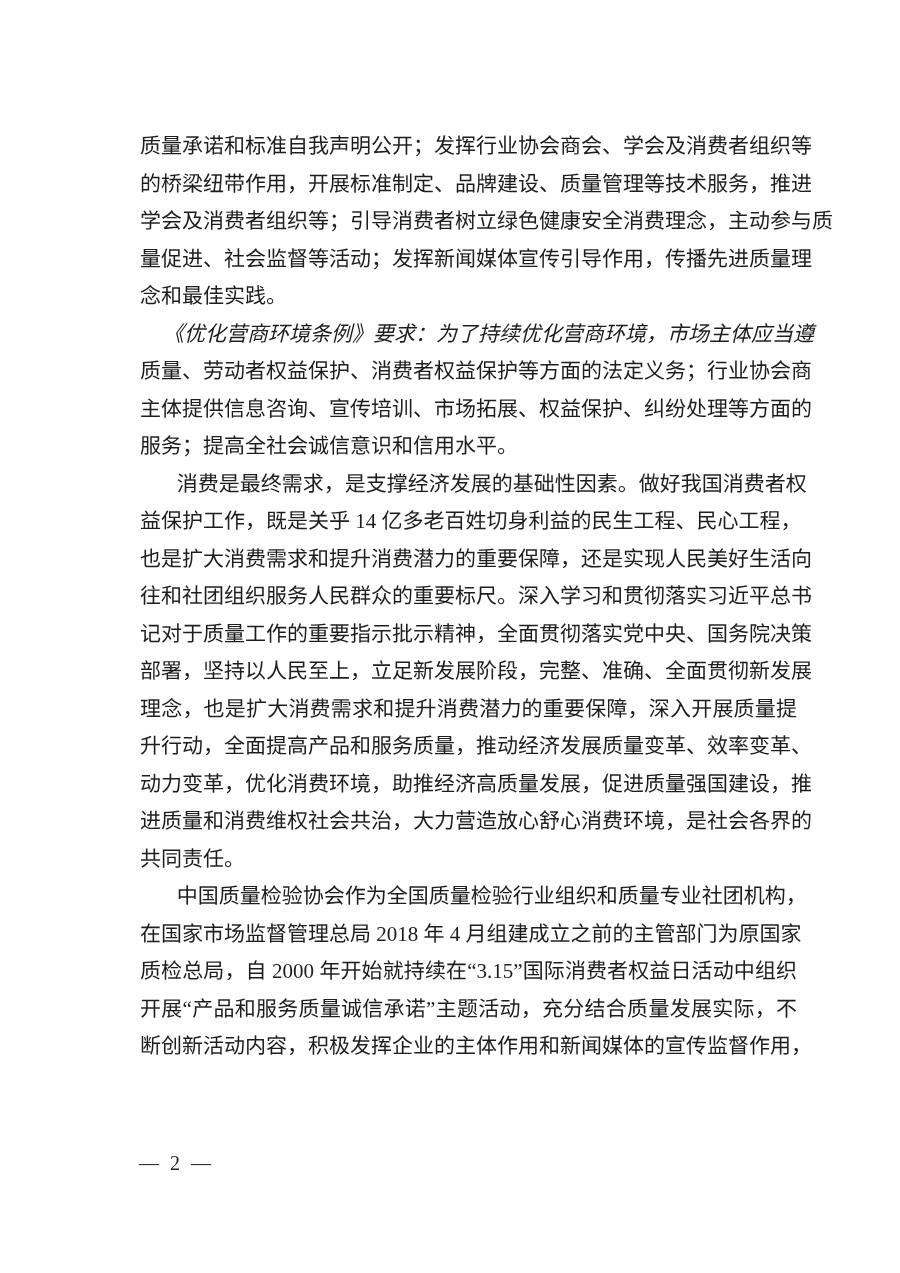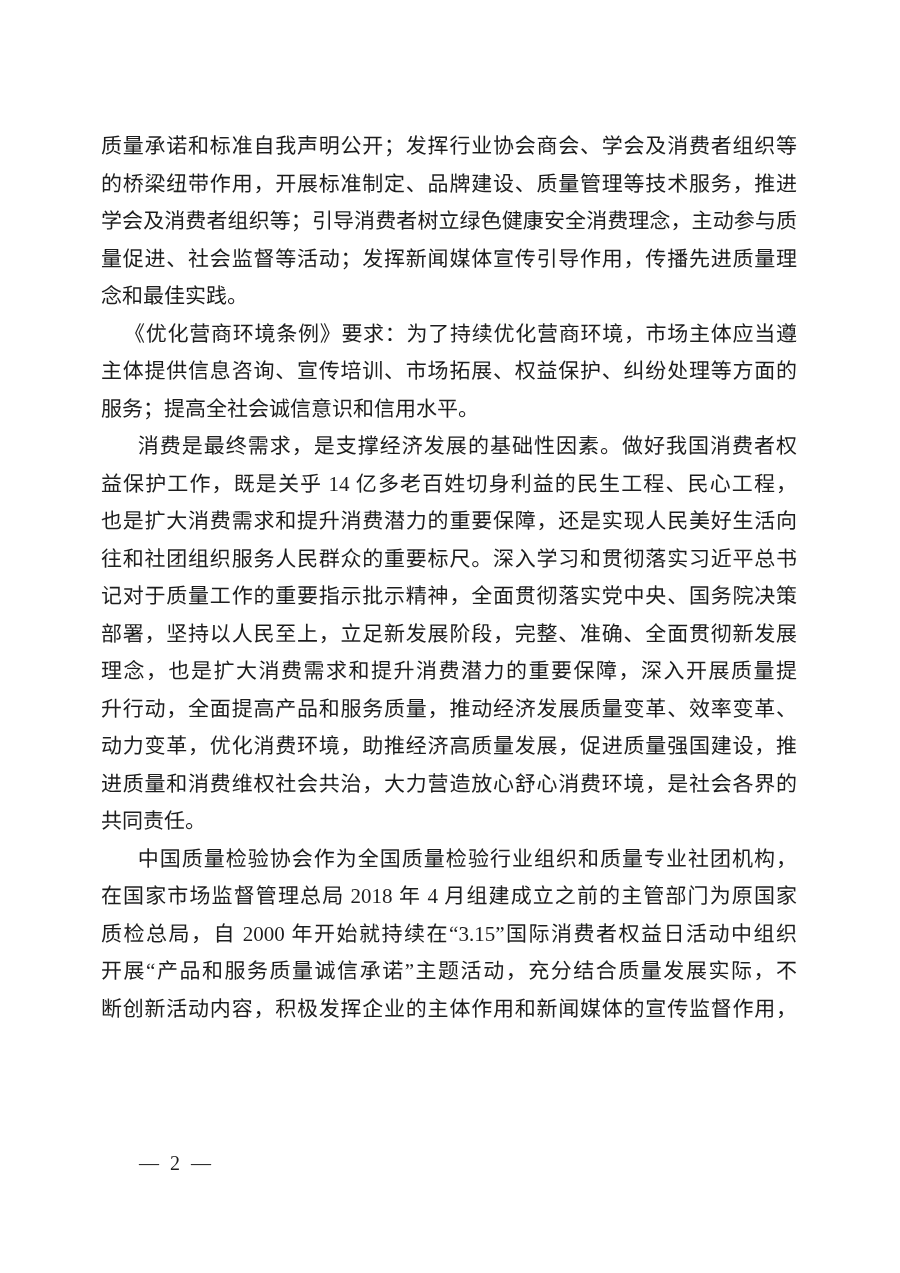--- a/index.html
+++ b/index.html
@@ -31,6 +31,7 @@
     text-align-last: justify;
     text-justify: inter-character;
     overflow: visible;
+    margin-left: 39px;
   }
   .line.para-end {
     text-align-last: left;

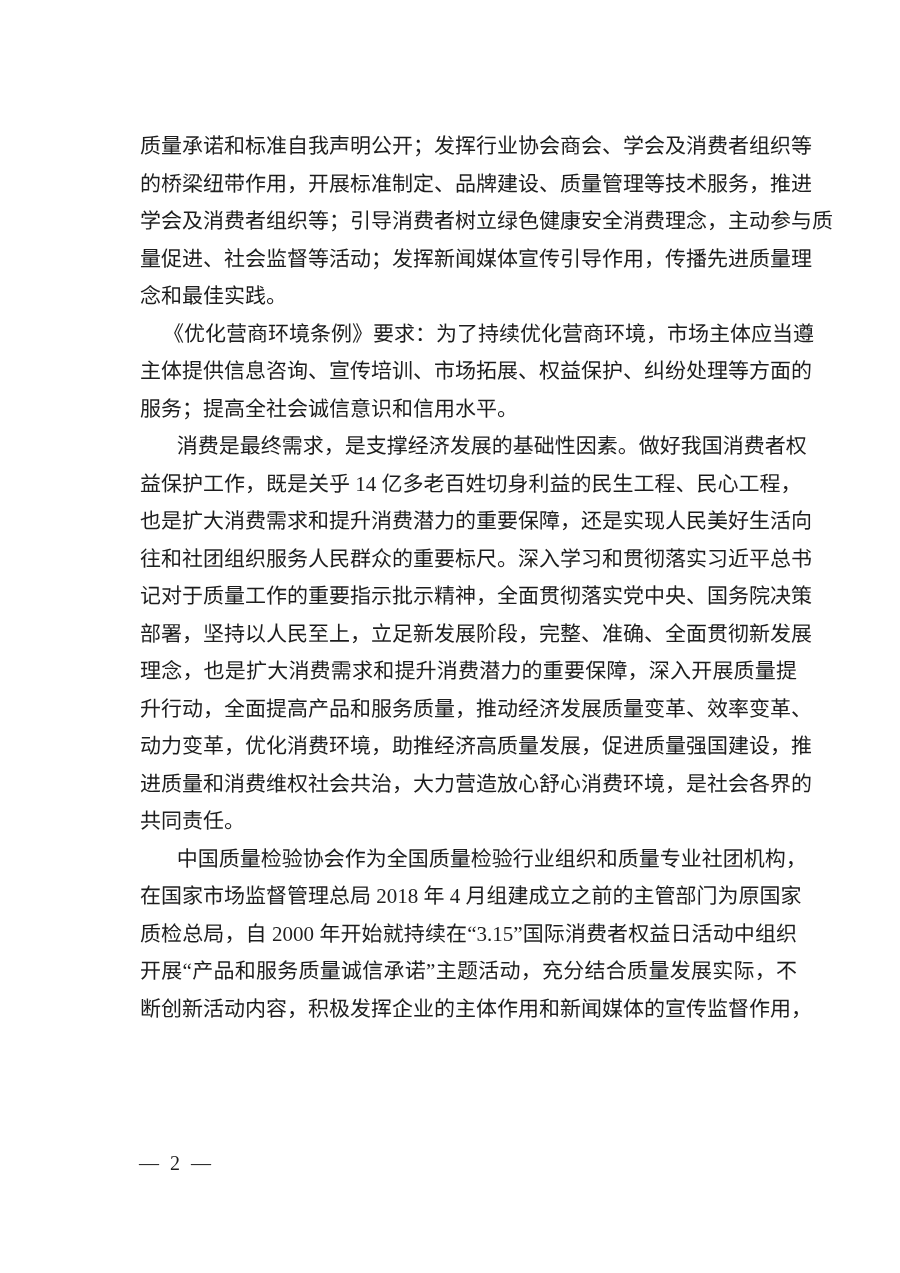--- a/index.html
+++ b/index.html
@@ -41,6 +41,7 @@
   }
   .line.indent-punct {
     text-indent: 1.1em;
+    font-style: italic;
   }
   .footer {
     position: absolute;

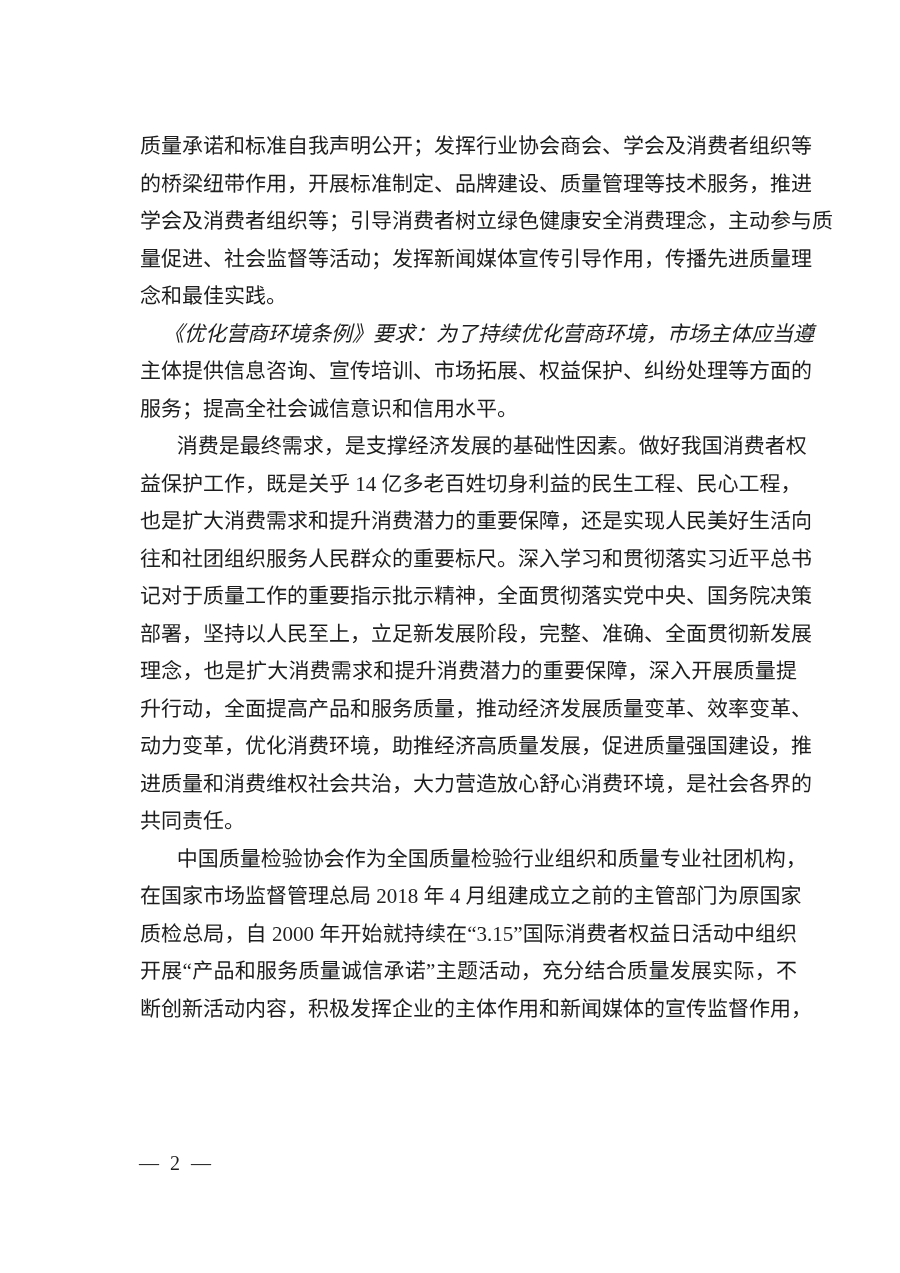--- a/index.html
+++ b/index.html
@@ -65,6 +65,7 @@
       <div class="line">量促进、社会监督等活动；发挥新闻媒体宣传引导作用，传播先进质量理</div>
       <div class="line para-end">念和最佳实践。</div>
       <div class="line indent-punct">《优化营商环境条例》要求：为了持续优化营商环境，市场主体应当遵</div>
+      <div class="line">质量、劳动者权益保护、消费者权益保护等方面的法定义务；行业协会商</div>
       <div class="line">主体提供信息咨询、宣传培训、市场拓展、权益保护、纠纷处理等方面的</div>
       <div class="line para-end">服务；提高全社会诚信意识和信用水平。</div>
       <div class="line indent">消费是最终需求，是支撑经济发展的基础性因素。做好我国消费者权</div>

